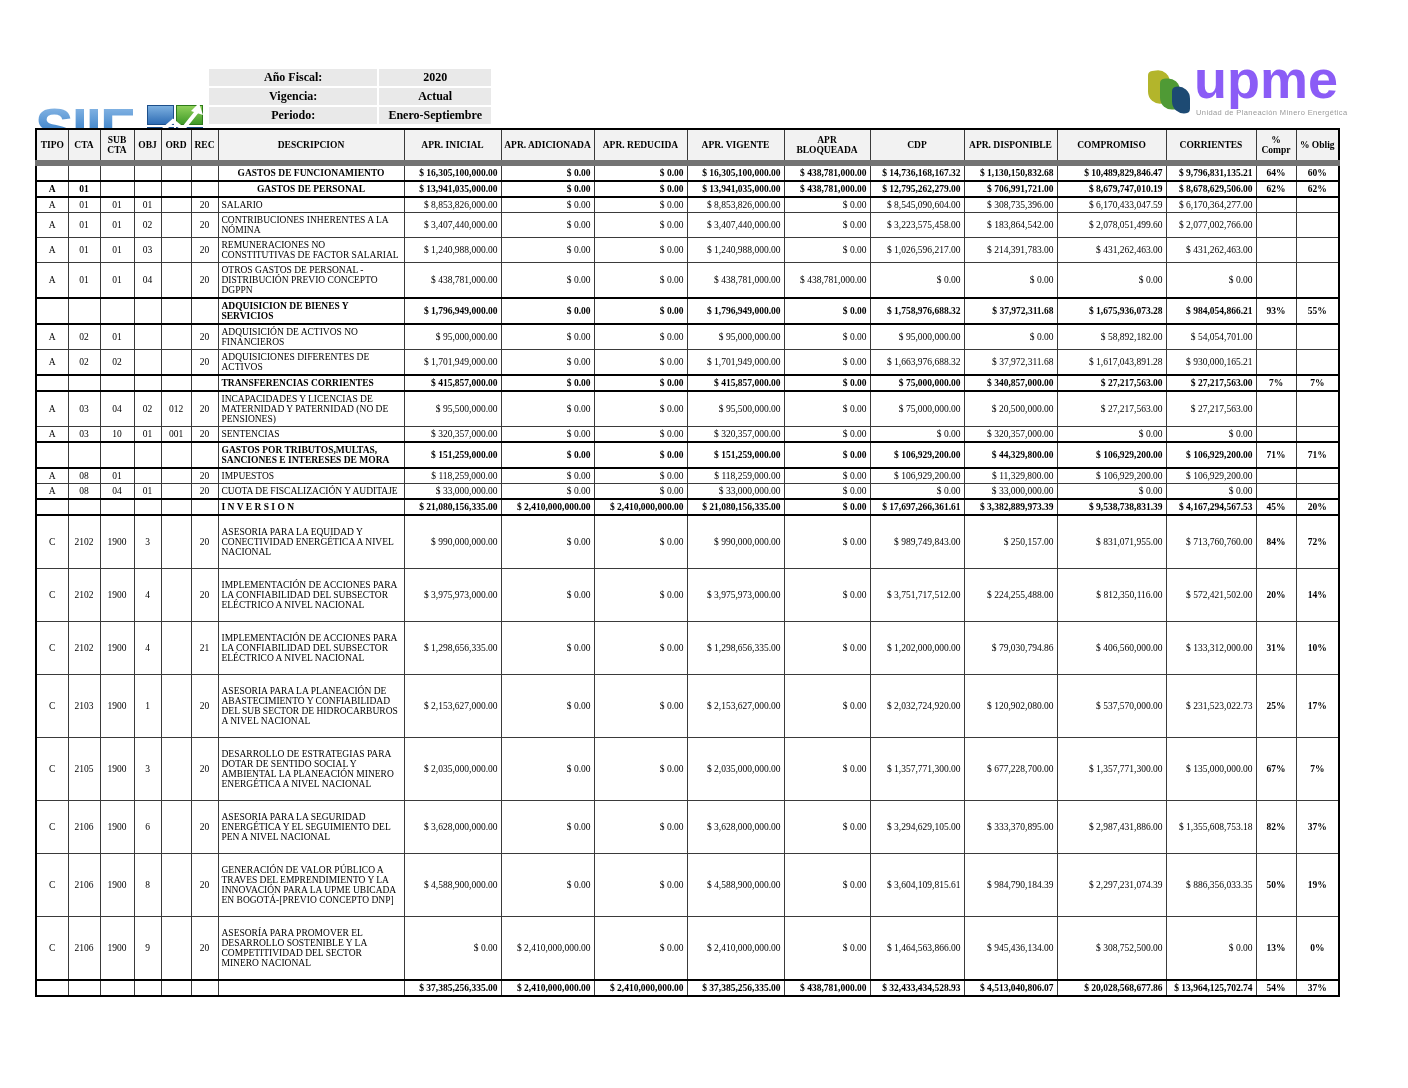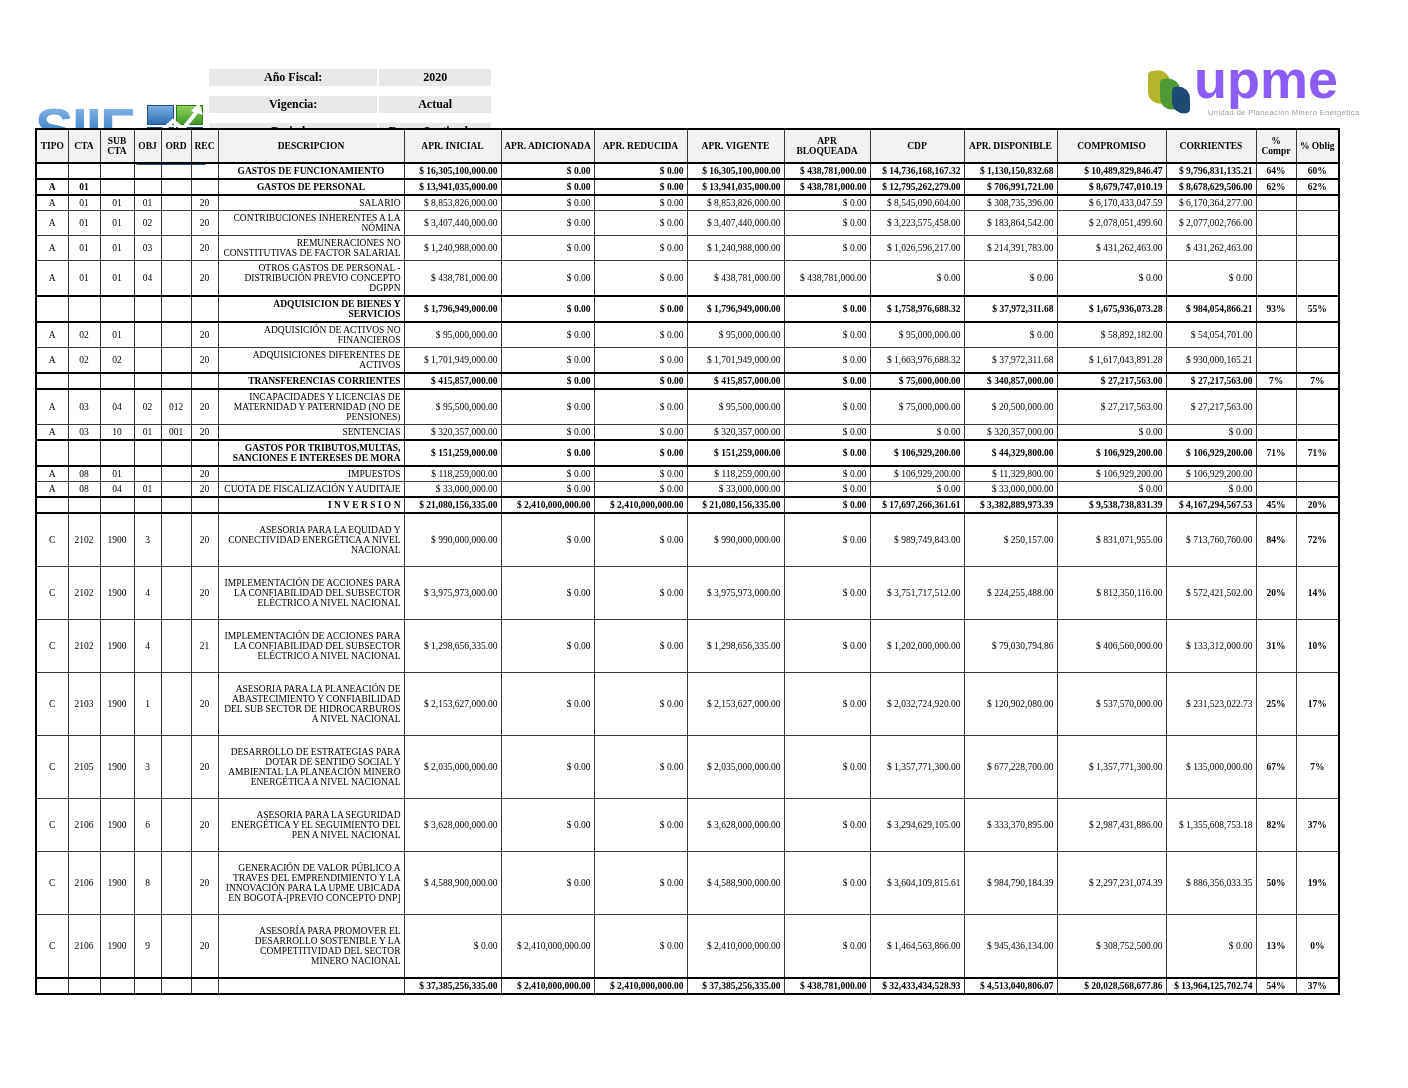--- a/index.html
+++ b/index.html
@@ -31,7 +31,7 @@
 
   
   .info-box { position:absolute; left:209px; top:69px; width:282px; }
-  .info-row { display:flex; margin-bottom:10px; }
+  .info-row { display:flex; margin-bottom:2px; }
   .info-label, .info-value {
     background:#e9e9e9; font-weight:bold; font-size:12px; line-height:17px; text-align:center;
   }

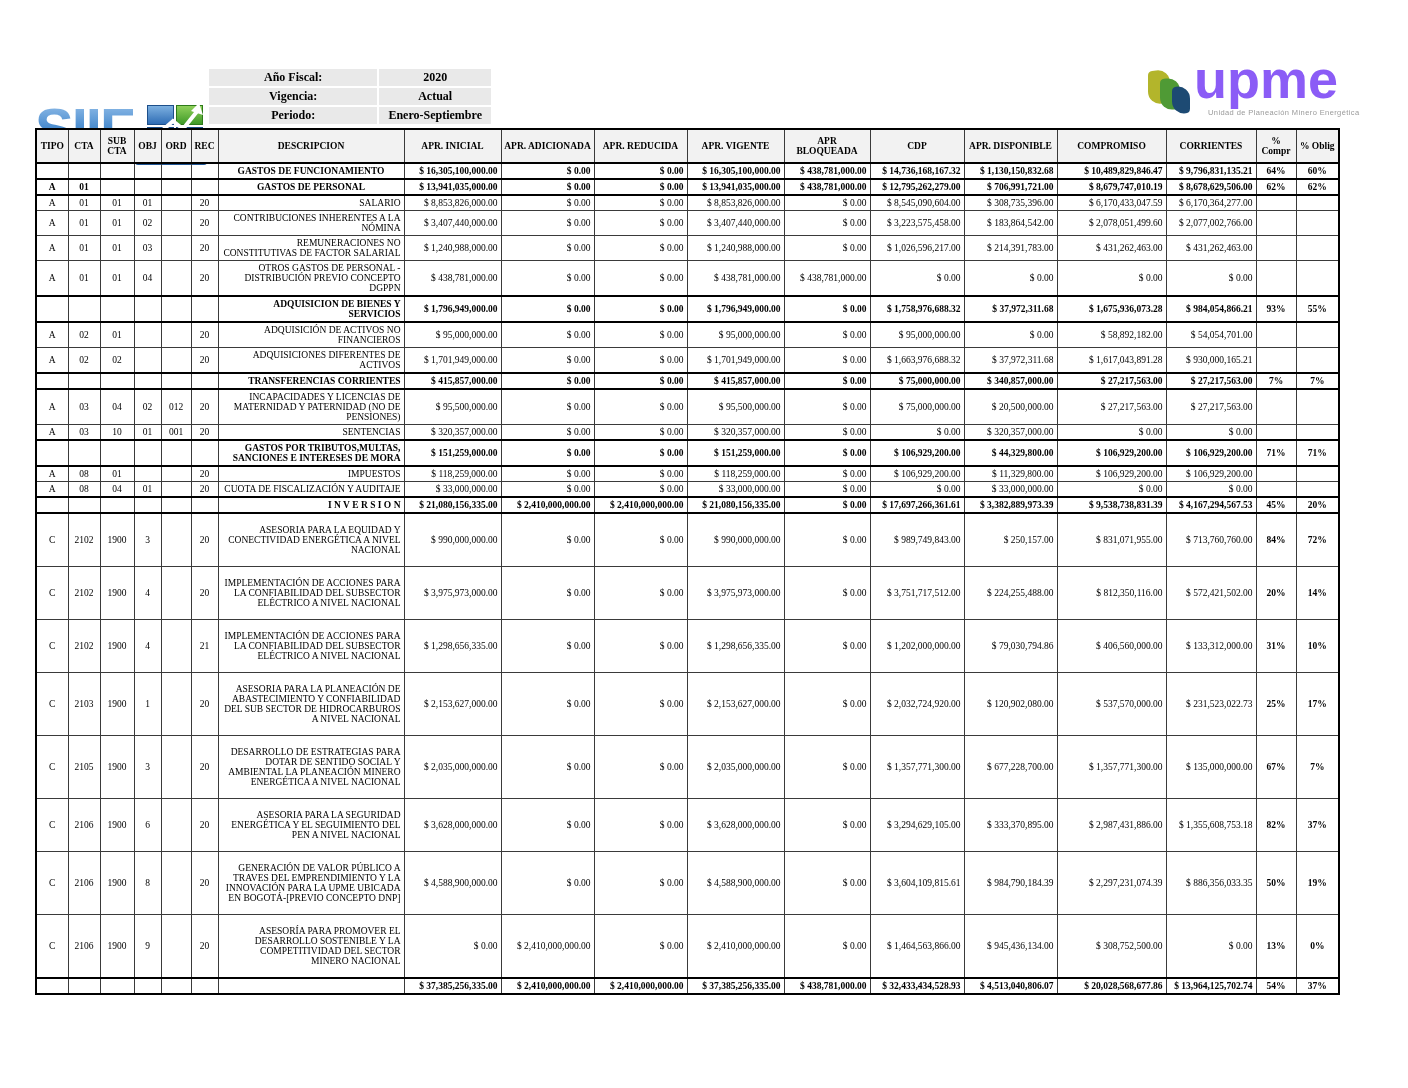--- a/index.html
+++ b/index.html
@@ -50,7 +50,7 @@
     color:#8b5cf6;
   }
   .upme-tag {
-    position:absolute; left:60px; top:46px; width:150px;
+    position:absolute; left:48px; top:46px; width:150px;
     font-family:"Liberation Sans", sans-serif; font-size:7.5px; color:#9a9a9a; letter-spacing:0.4px; white-space:nowrap;
   }
 

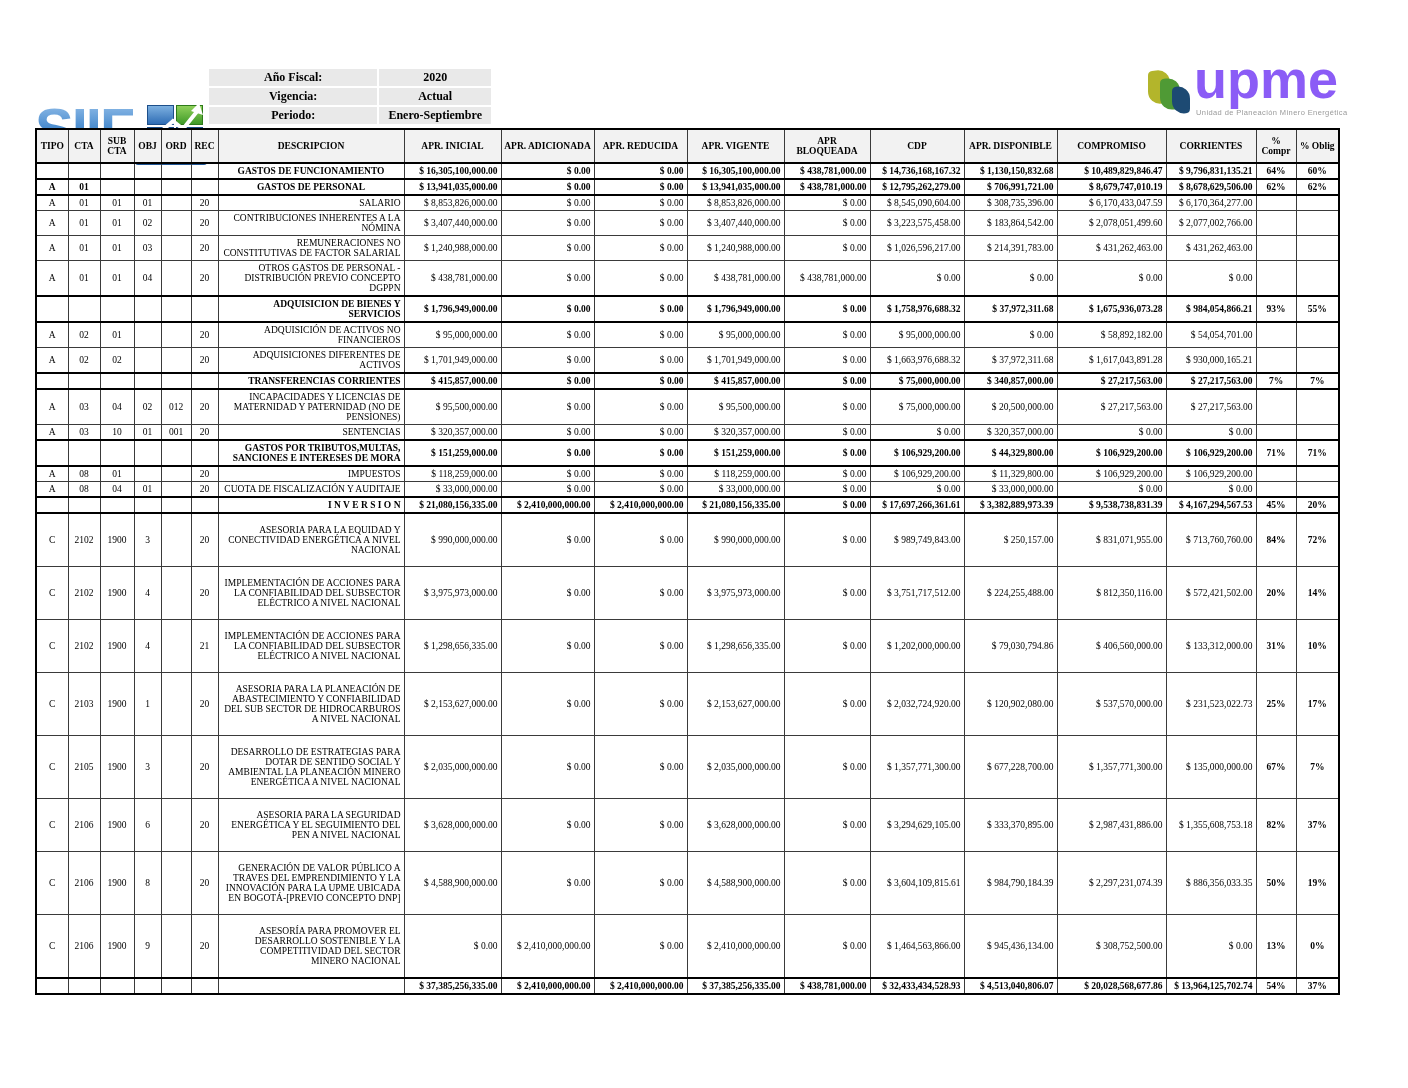--- a/index.html
+++ b/index.html
@@ -67,7 +67,7 @@
     background:#f2f2f2; font-weight:bold; font-size:9.5px; text-align:center;
     padding:4px 2px; height:34px;
   }
-  table.budget thead tr { border-bottom:2px solid #737373; }
+  table.budget thead tr { border-bottom:6px solid #737373; }
   table.budget td { font-size:9.5px; padding:2px 3px; vertical-align:middle; }
   td.code { text-align:center; }
   td.desc { text-align:right; }

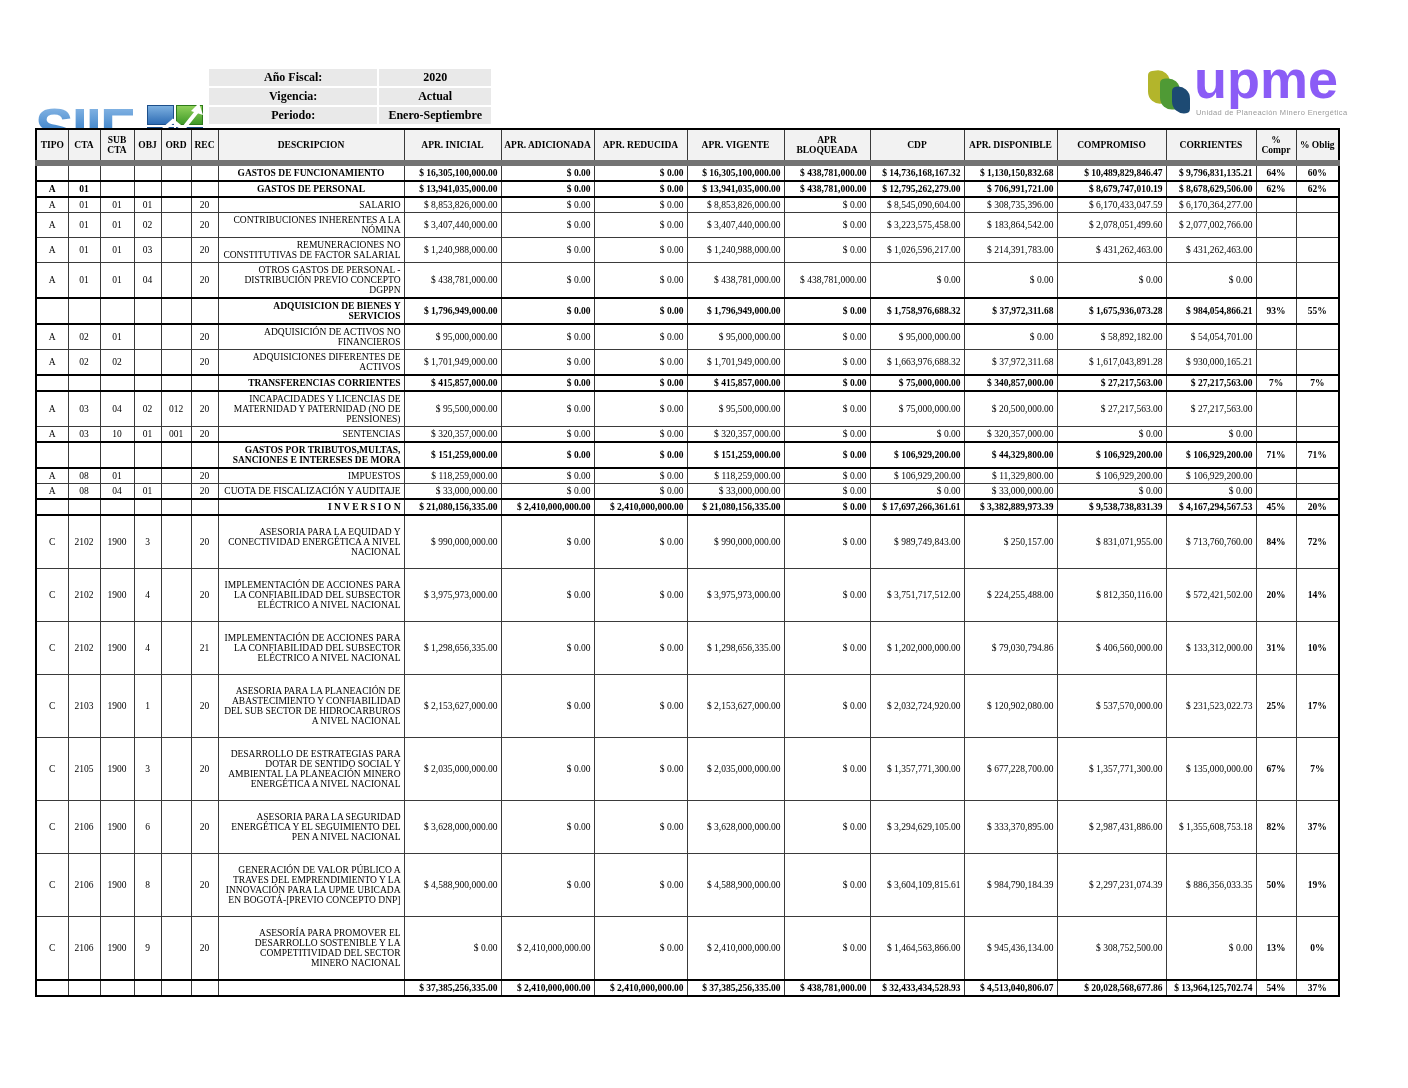--- a/index.html
+++ b/index.html
@@ -70,7 +70,7 @@
   table.budget thead tr { border-bottom:6px solid #737373; }
   table.budget td { font-size:9.5px; padding:2px 3px; vertical-align:middle; }
   td.code { text-align:center; }
-  td.desc { text-align:right; }
+  td.desc { text-align:left; }
   td.desc.center { text-align:center;margin-left:32px; }
   td.money { text-align:right; }
   td.pct { text-align:center; font-weight:bold; }

